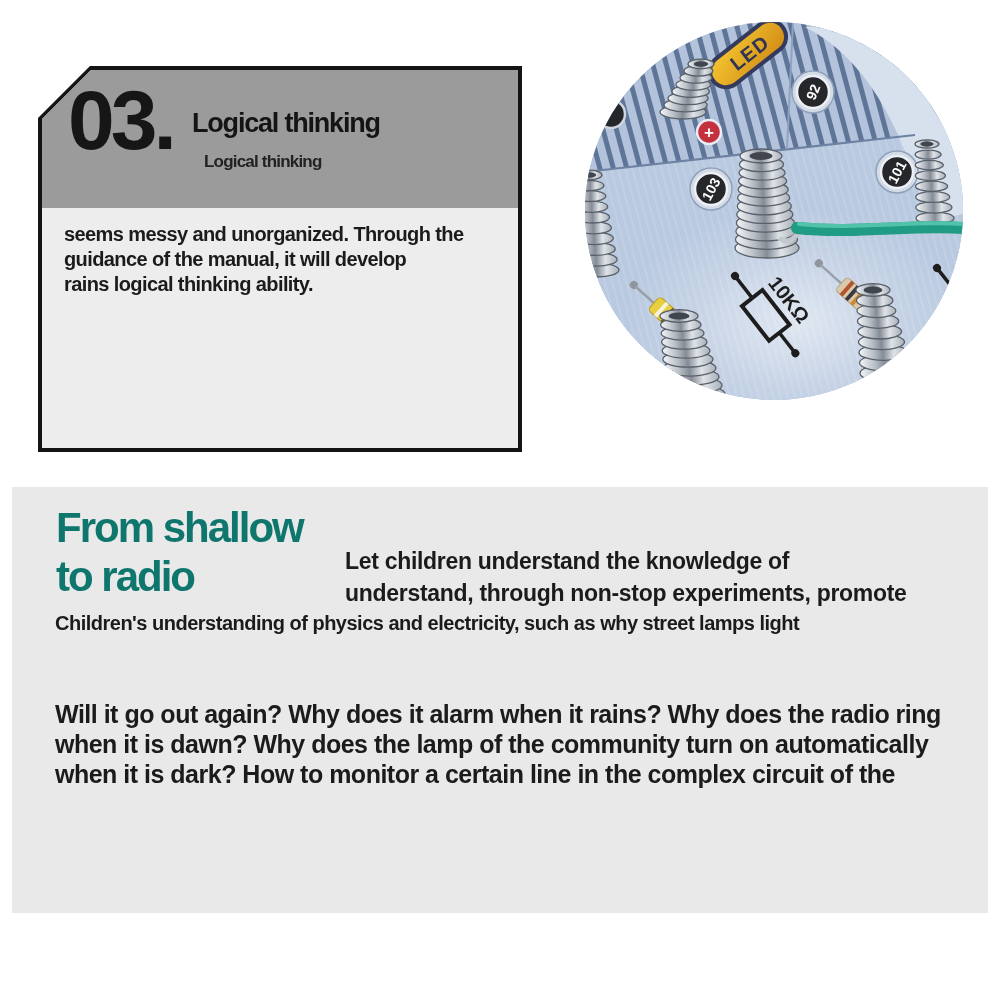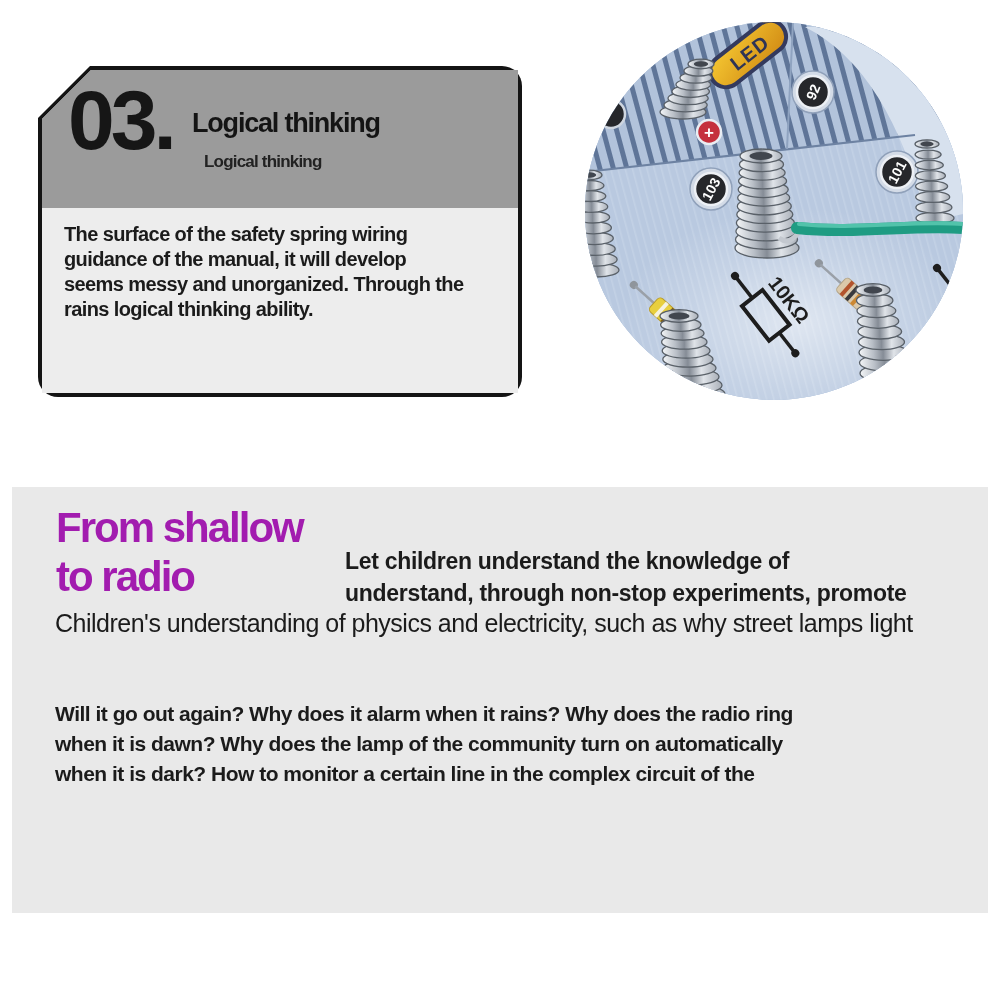--- a/index.html
+++ b/index.html
@@ -12,10 +12,9 @@
 
   
   .feature-card{
-    position:absolute;left:38px;top:66px;width:484px;height:331px;
+    position:absolute;left:38px;top:66px;width:484px;height:386px;
     background:#141414;
     clip-path:polygon(52px 0, 100% 0, 100% 100%, 0 100%, 0 52px);
-    border-radius:20px;
   }
   .card-inner{
     position:absolute;inset:4px;background:#ededed;

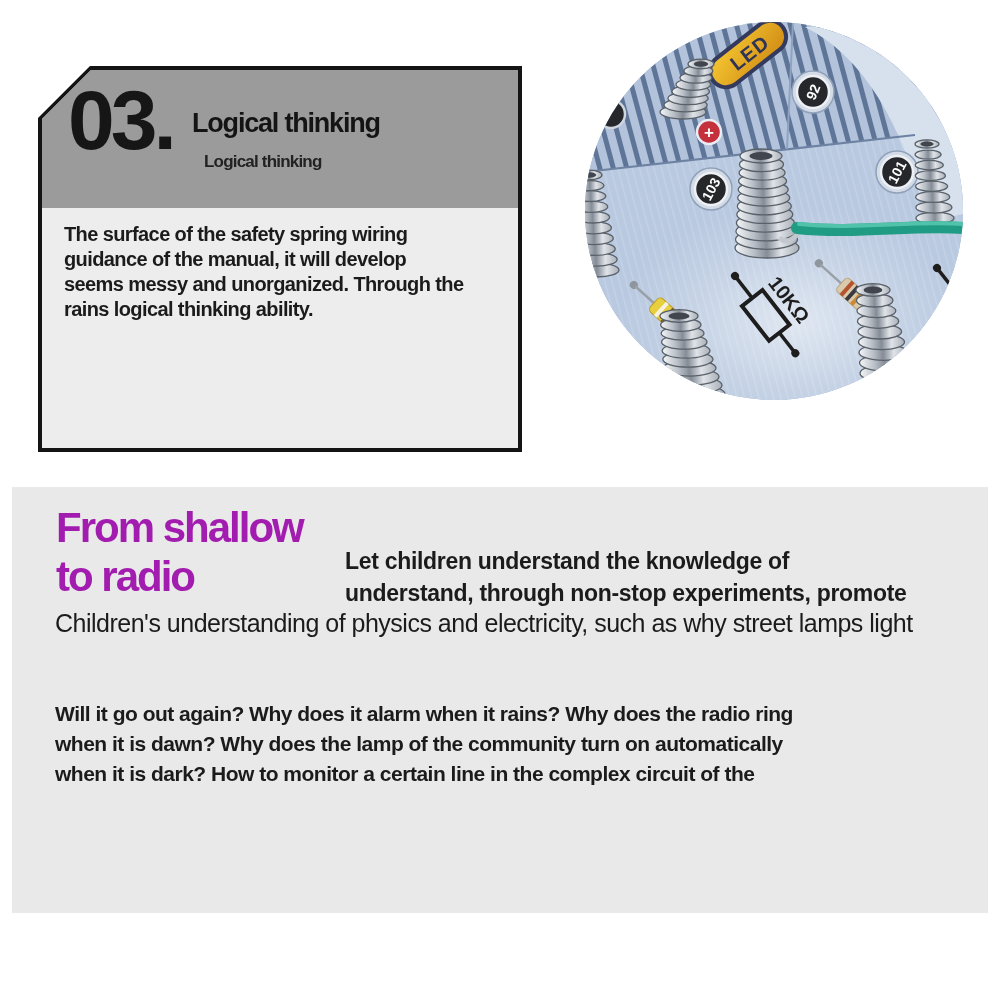--- a/index.html
+++ b/index.html
@@ -68,7 +68,6 @@
         </div>
       </header>
       <p class="card-body">
-        <span class="ln">The surface of the safety spring wiring</span>
         <span class="ln">guidance of the manual, it will develop</span>
         <span class="ln">seems messy and unorganized. Through the</span>
         <span class="ln">rains logical thinking ability.</span>

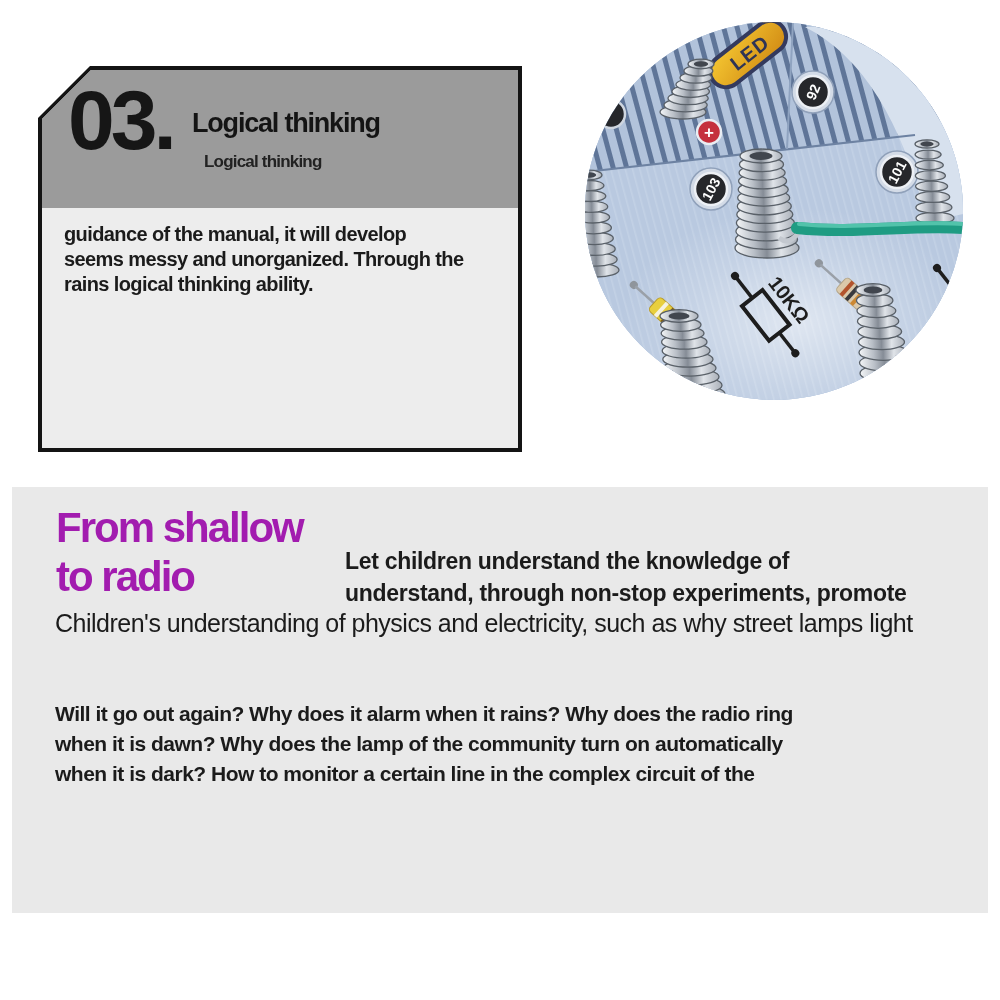--- a/index.html
+++ b/index.html
@@ -68,8 +68,8 @@
         </div>
       </header>
       <p class="card-body">
+        <span class="ln">seems messy and unorganized. Through the</span>
         <span class="ln">guidance of the manual, it will develop</span>
-        <span class="ln">seems messy and unorganized. Through the</span>
         <span class="ln">rains logical thinking ability.</span>
       </p>
     </div>

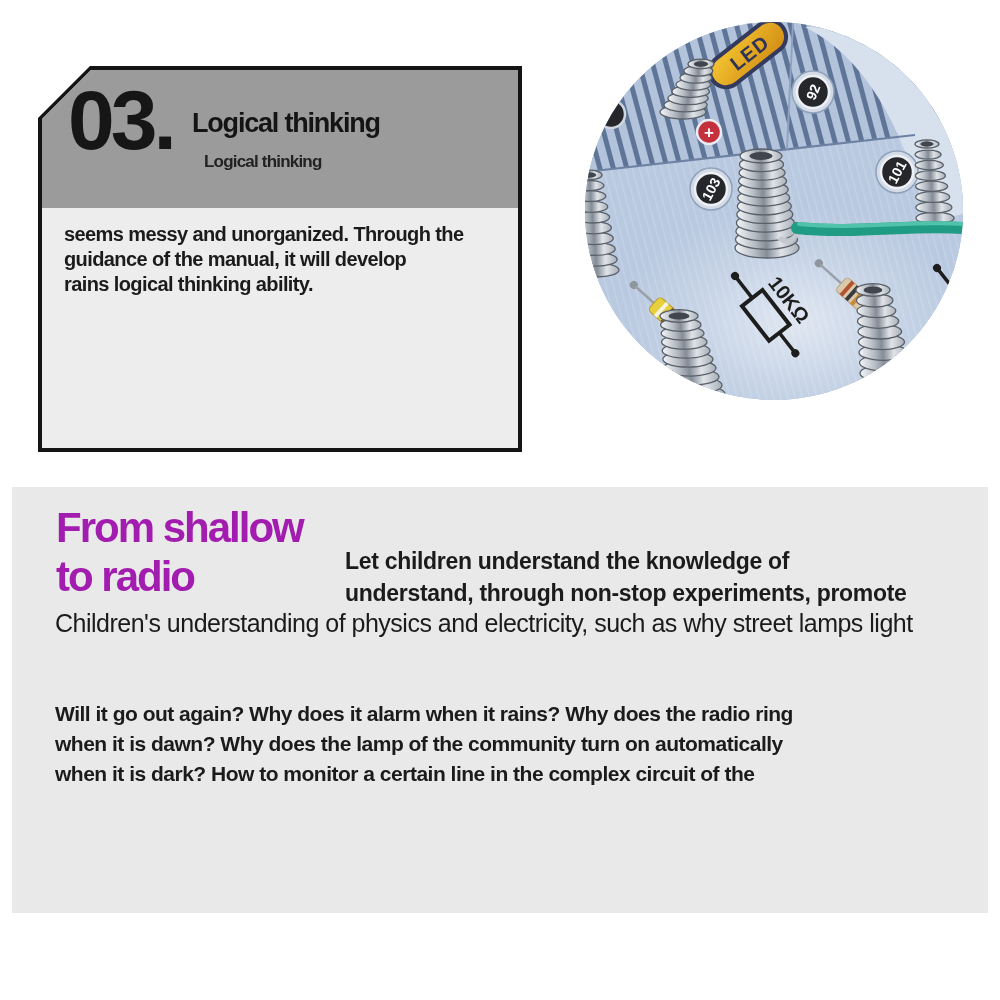--- a/index.html
+++ b/index.html
@@ -45,7 +45,7 @@
   
   .deep-section{position:absolute;left:12px;top:487px;width:976px;height:426px;background:#e9e9e9;}
   .deep-heading{position:absolute;left:44px;top:16px;margin:0;}
-  .deep-heading .ln{display:block;white-space:nowrap;font-size:42px;font-weight:700;letter-spacing:-2px;line-height:49px;color:#a21caf;}
+  .deep-heading .ln{display:block;white-space:nowrap;font-size:42px;font-weight:700;letter-spacing:-2px;line-height:49px;color:#0f766e;}
   .deep-intro{position:absolute;left:333px;top:58px;margin:0;}
   .deep-intro .ln{display:block;white-space:nowrap;font-size:23px;font-weight:700;letter-spacing:-0.3px;line-height:32px;}
   .deep-p1{position:absolute;left:43px;top:122px;margin:0;}

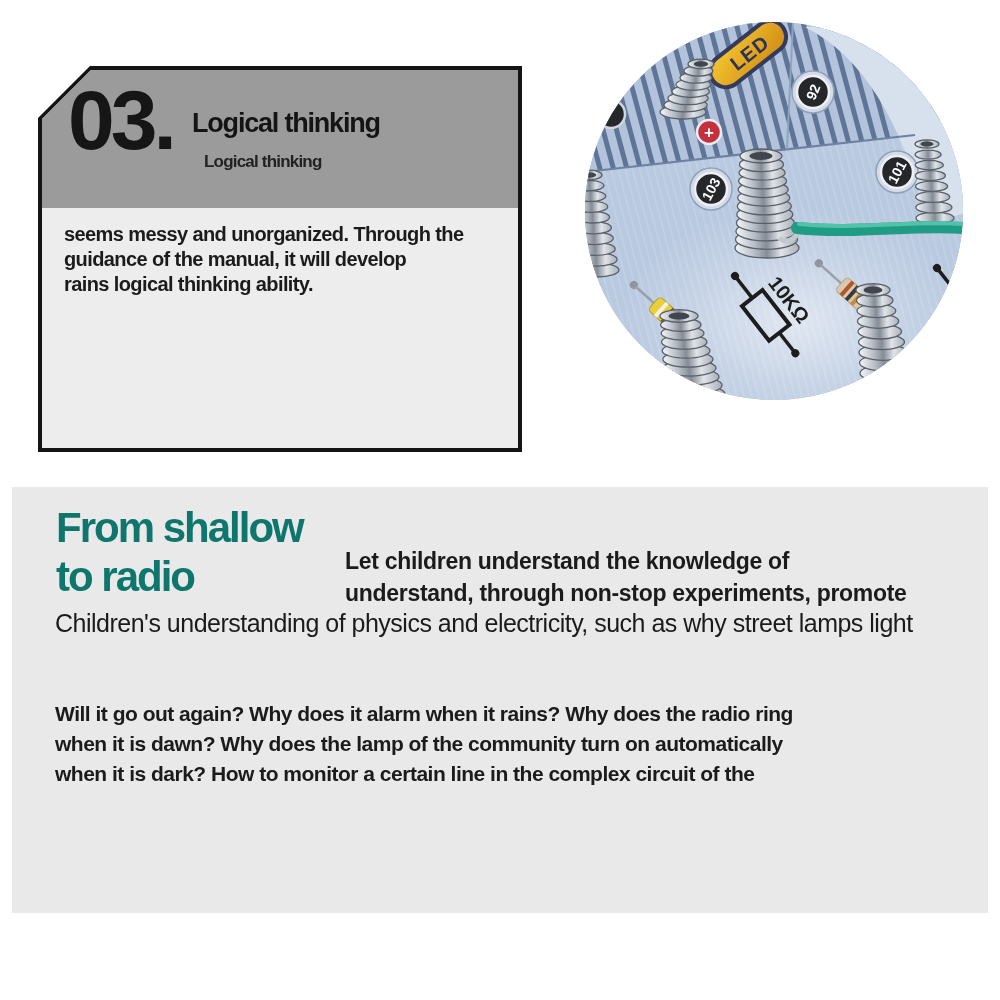--- a/index.html
+++ b/index.html
@@ -49,7 +49,7 @@
   .deep-intro{position:absolute;left:333px;top:58px;margin:0;}
   .deep-intro .ln{display:block;white-space:nowrap;font-size:23px;font-weight:700;letter-spacing:-0.3px;line-height:32px;}
   .deep-p1{position:absolute;left:43px;top:122px;margin:0;}
-  .deep-p1 .ln{display:block;white-space:nowrap;font-size:25px;font-weight:400;letter-spacing:-0.5px;line-height:29px;}
+  .deep-p1 .ln{display:block;white-space:nowrap;font-size:20px;font-weight:700;letter-spacing:-0.5px;line-height:29px;}
   .deep-p2{position:absolute;left:43px;top:212px;margin:0;}
   .deep-p2 .ln{display:block;white-space:nowrap;font-size:21px;font-weight:700;letter-spacing:-0.5px;line-height:30px;}
 </style>

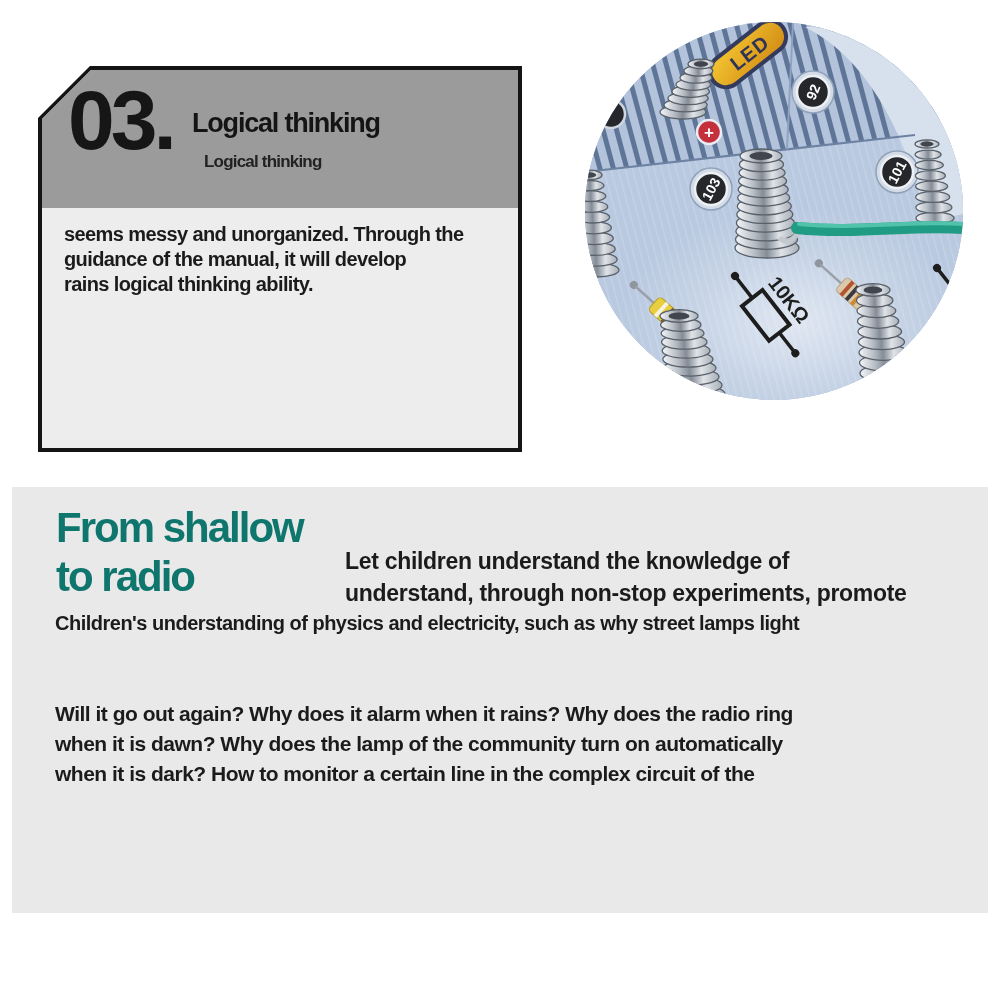--- a/index.html
+++ b/index.html
@@ -51,7 +51,7 @@
   .deep-p1{position:absolute;left:43px;top:122px;margin:0;}
   .deep-p1 .ln{display:block;white-space:nowrap;font-size:20px;font-weight:700;letter-spacing:-0.5px;line-height:29px;}
   .deep-p2{position:absolute;left:43px;top:212px;margin:0;}
-  .deep-p2 .ln{display:block;white-space:nowrap;font-size:21px;font-weight:700;letter-spacing:-0.5px;line-height:30px;}
+  .deep-p2 .ln{display:block;white-space:nowrap;font-size:25px;font-weight:700;letter-spacing:-0.5px;line-height:30px;}
 </style>
 </head>
 <body>

